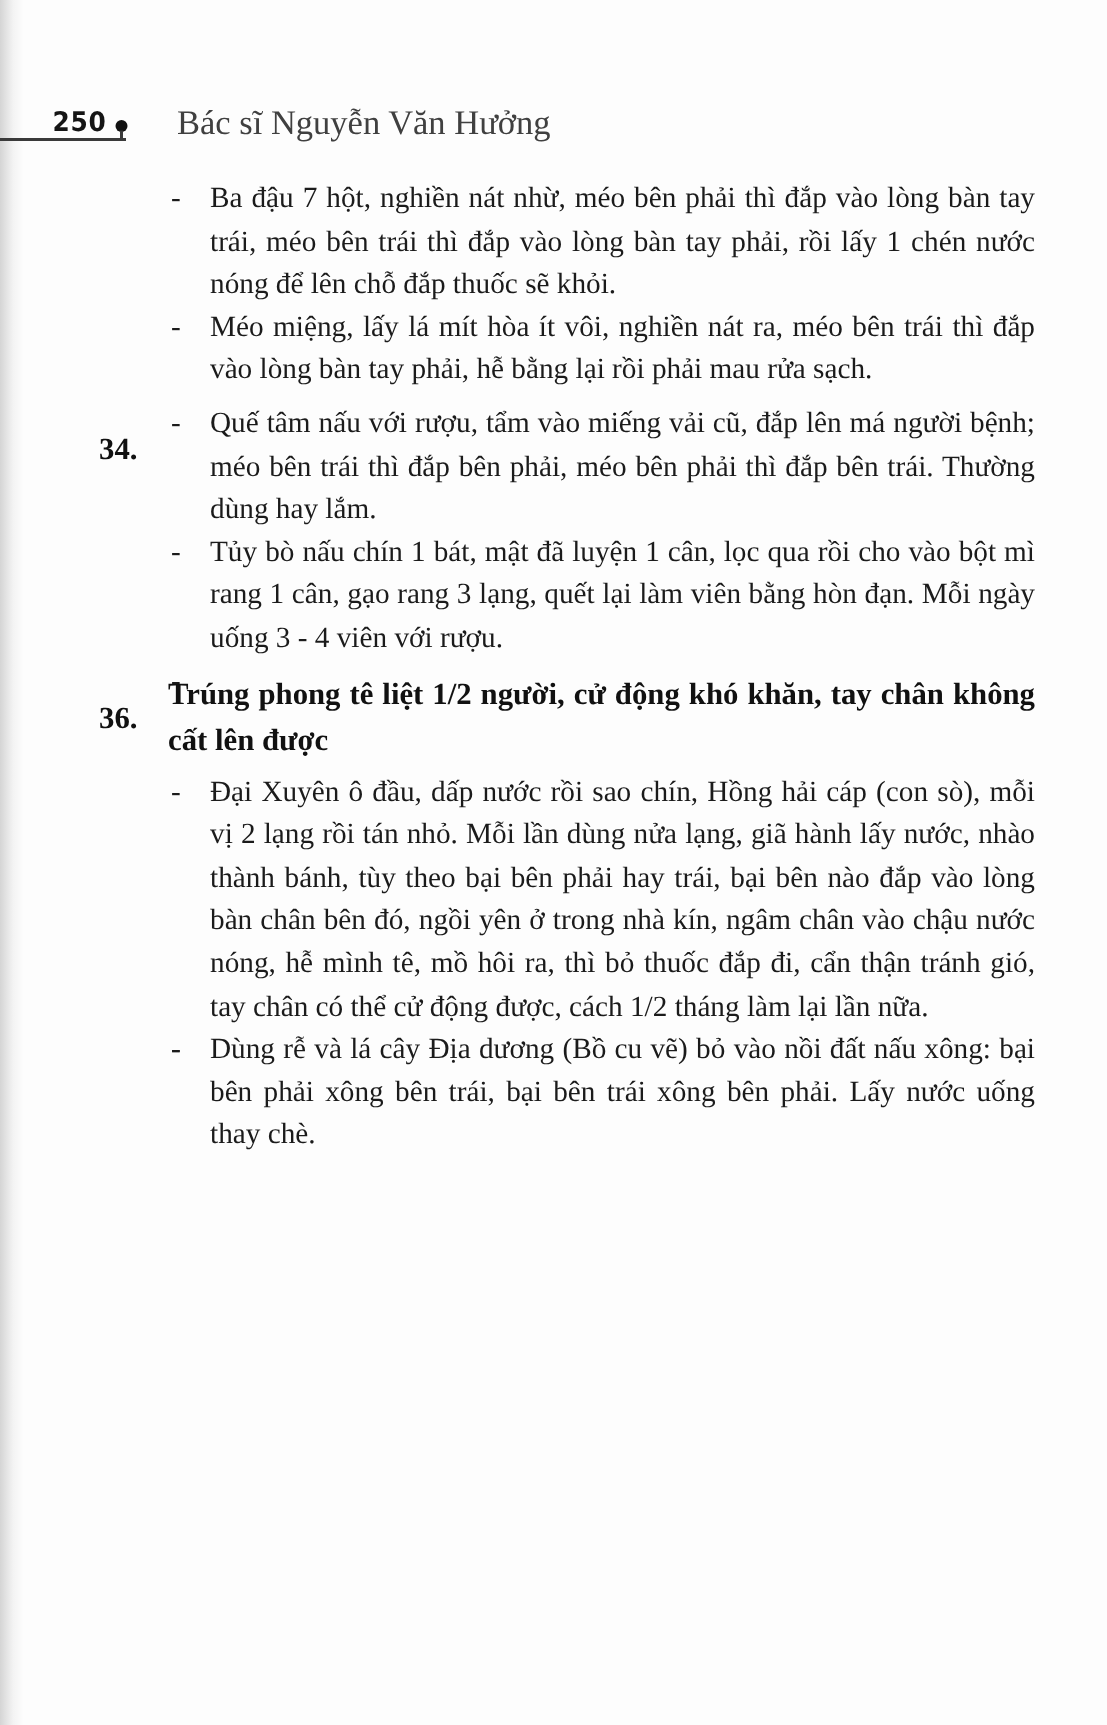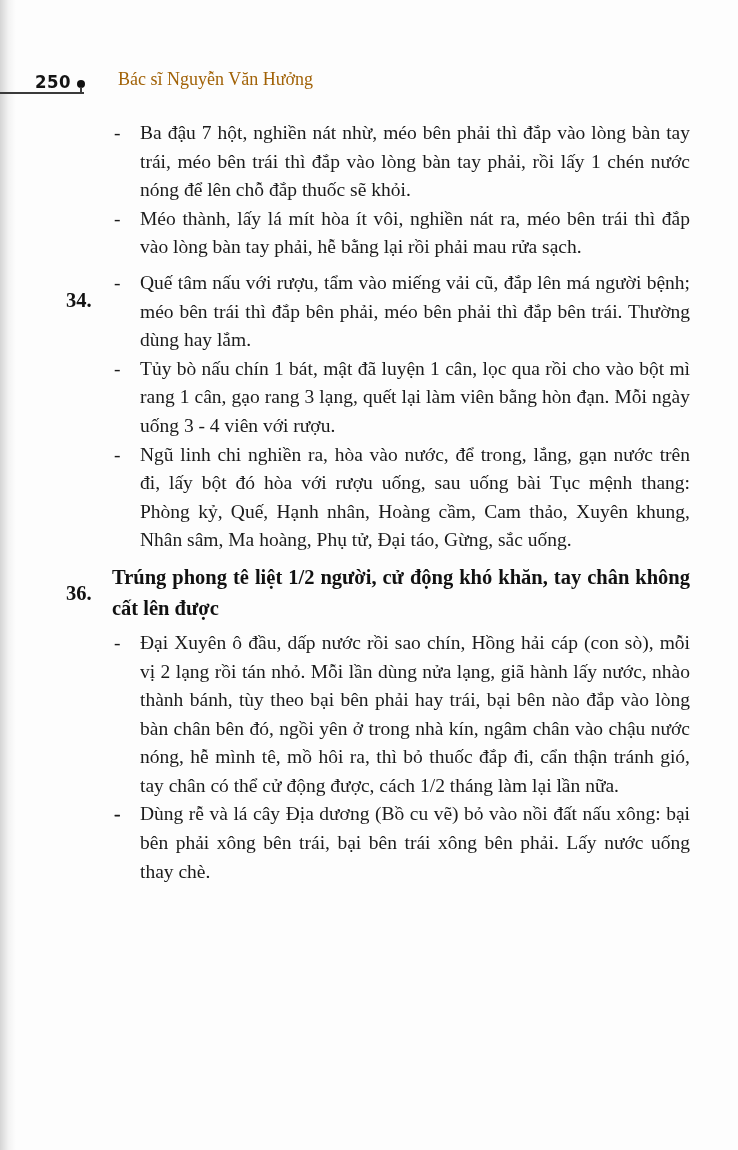--- a/index.html
+++ b/index.html
@@ -74,8 +74,8 @@
     position: absolute;
     left: 118px;
     top: 50px;
-    font-size: 18px;
-    color: #a16207;
+    font-size: 23px;
+    color: #404040;
   }
 
   

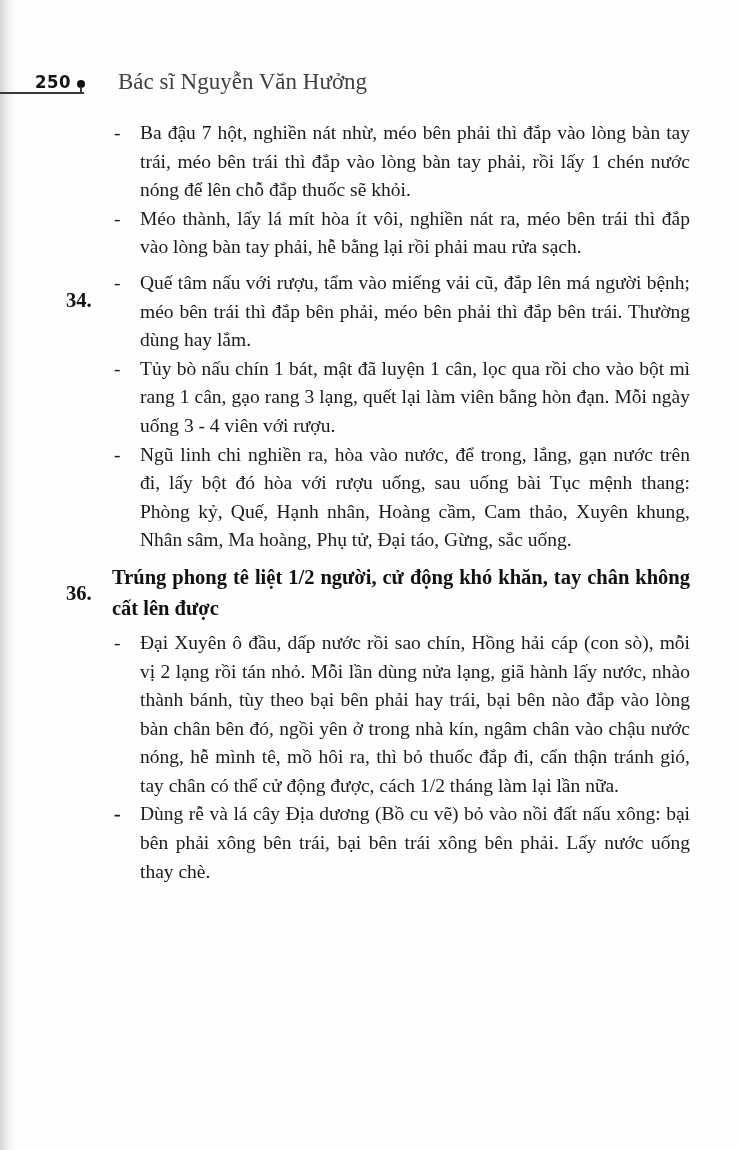--- a/index.html
+++ b/index.html
@@ -130,7 +130,7 @@
 
     <div class="bullet-item">
       <span class="bullet-marker">-</span>
-      <span class="bullet-text">Méo thành, lấy lá mít hòa ít vôi, nghiền nát ra, méo bên trái thì đắp vào lòng bàn tay phải, hễ bằng lại rồi phải mau rửa sạch.</span>
+      <span class="bullet-text">Méo miệng, lấy lá mít hòa ít vôi, nghiền nát ra, méo bên trái thì đắp vào lòng bàn tay phải, hễ bằng lại rồi phải mau rửa sạch.</span>
     </div>
 
     <div class="section-heading">

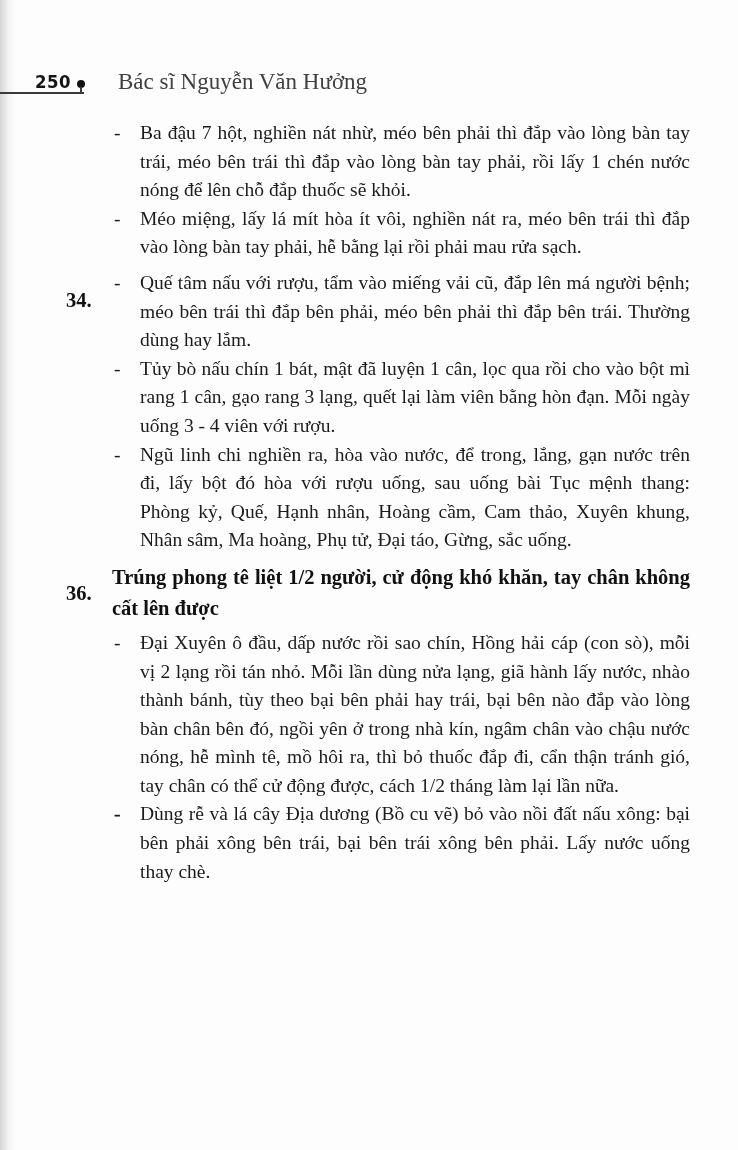--- a/index.html
+++ b/index.html
@@ -150,7 +150,6 @@
 
     <div class="bullet-item">
       <span class="bullet-marker">-</span>
-      <span class="bullet-text">Ngũ linh chi nghiền ra, hòa vào nước, để trong, lắng, gạn nước trên đi, lấy bột đó hòa với rượu uống, sau uống bài Tục mệnh thang: Phòng kỷ, Quế, Hạnh nhân, Hoàng cầm, Cam thảo, Xuyên khung, Nhân sâm, Ma hoàng, Phụ tử, Đại táo, Gừng, sắc uống.</span>
     </div>
 
     <div class="section-heading">

